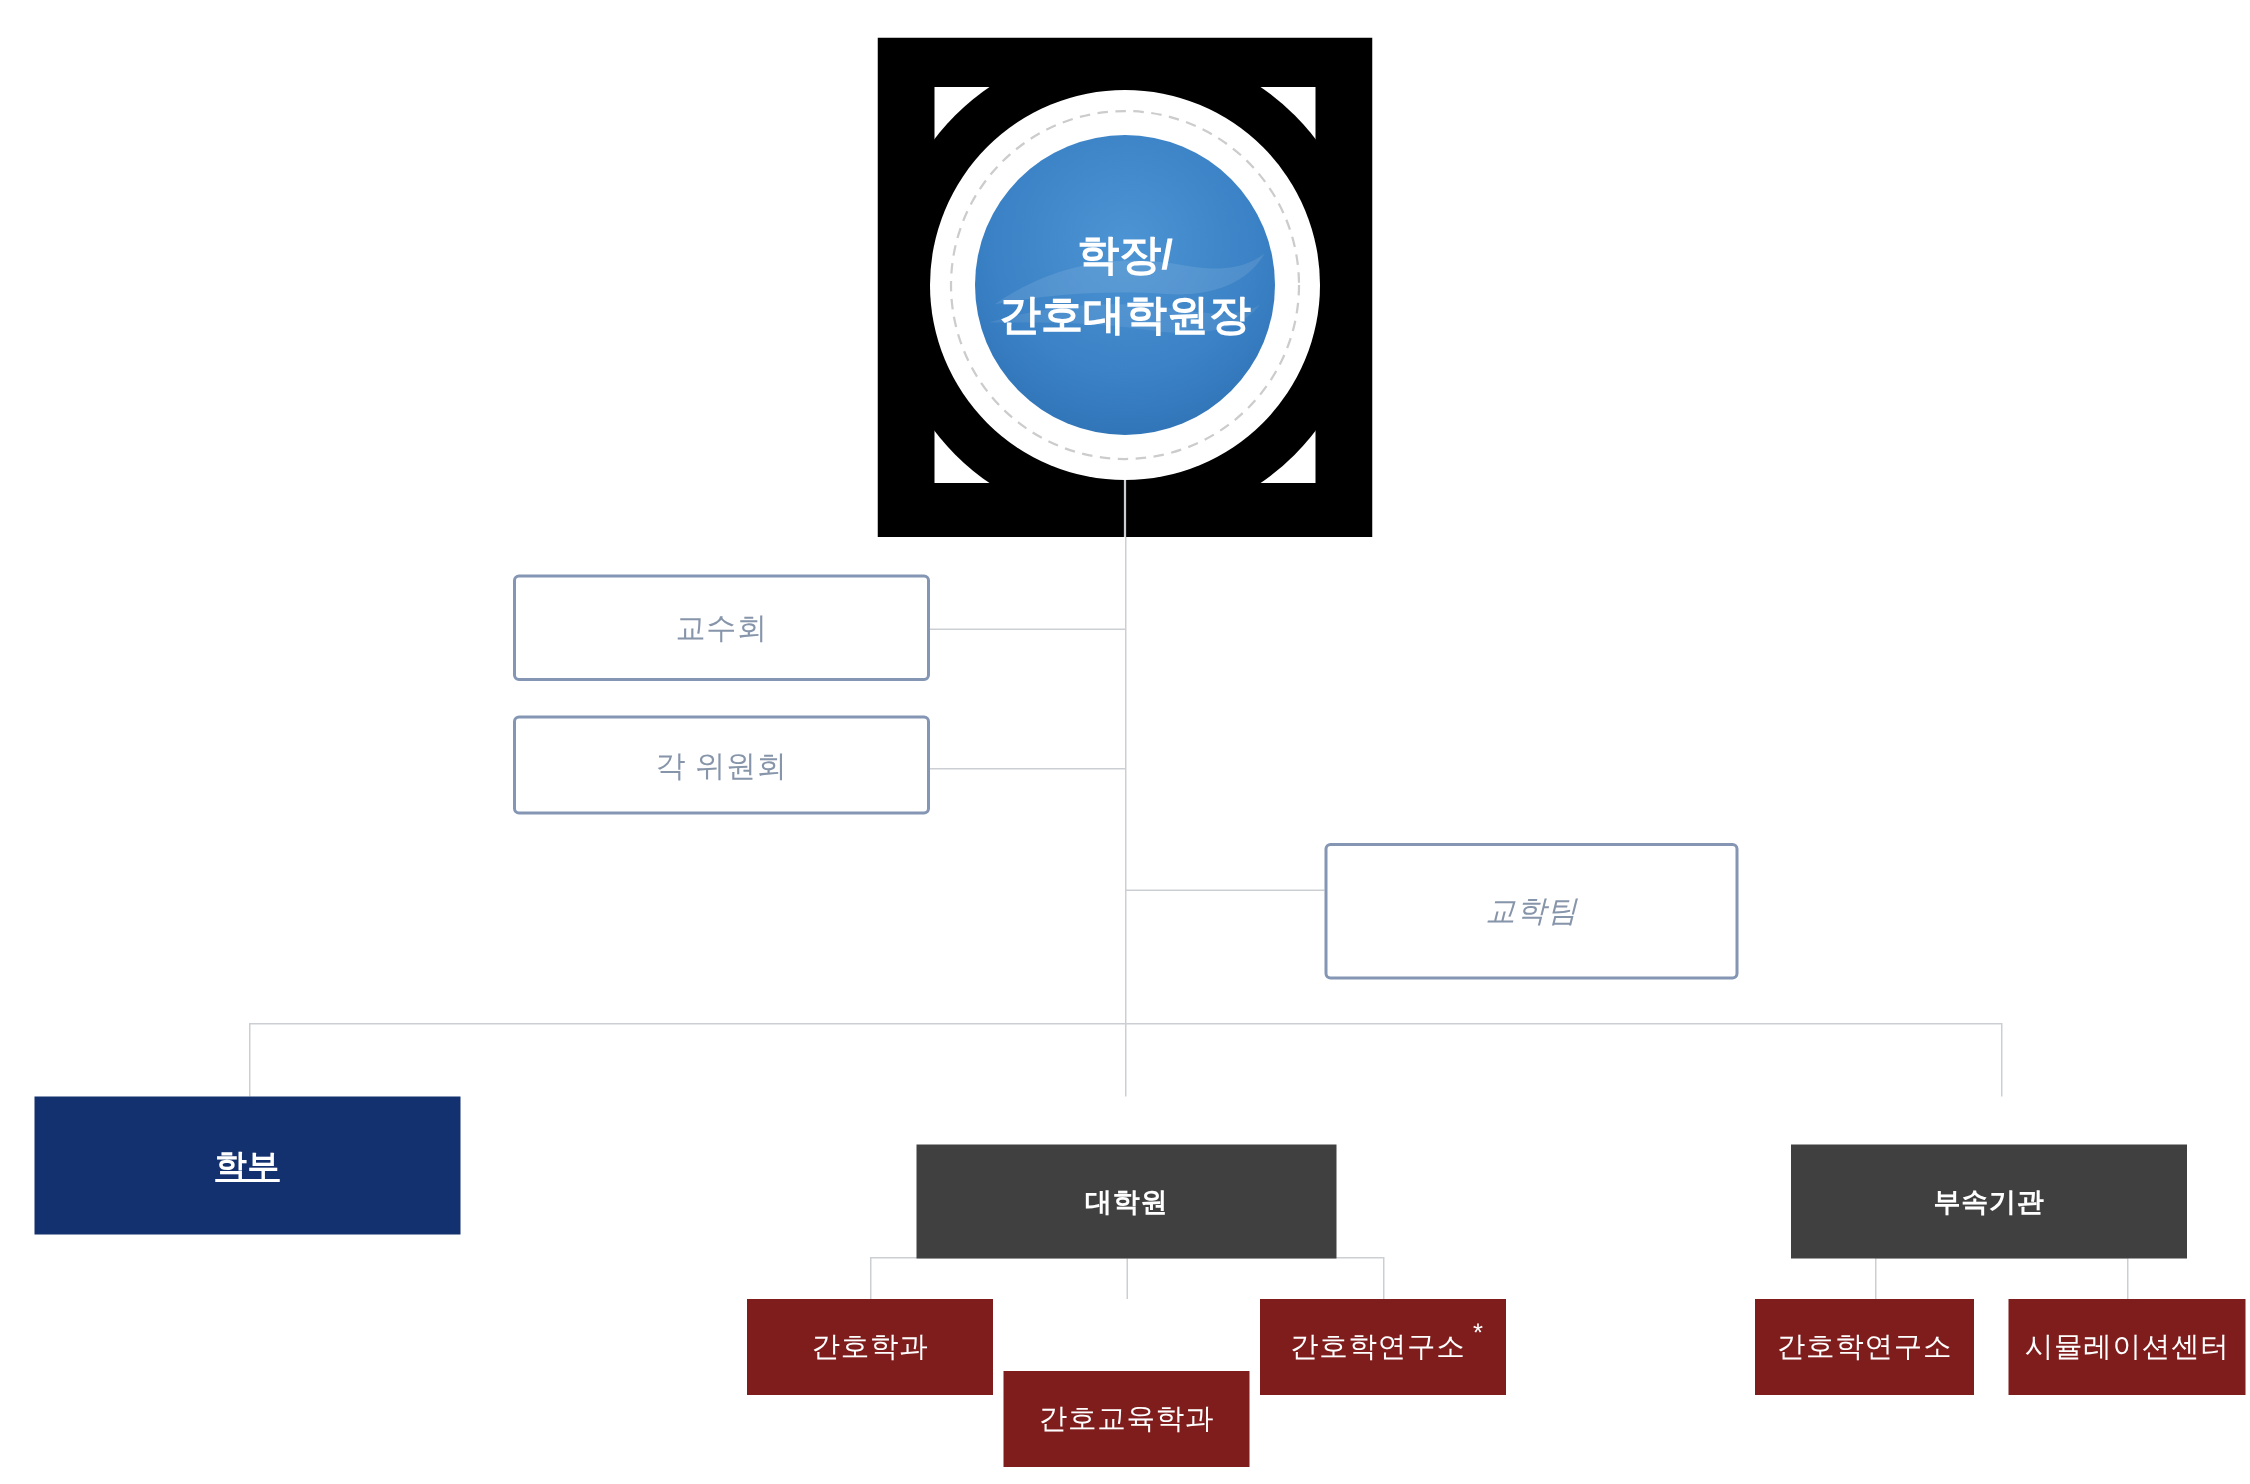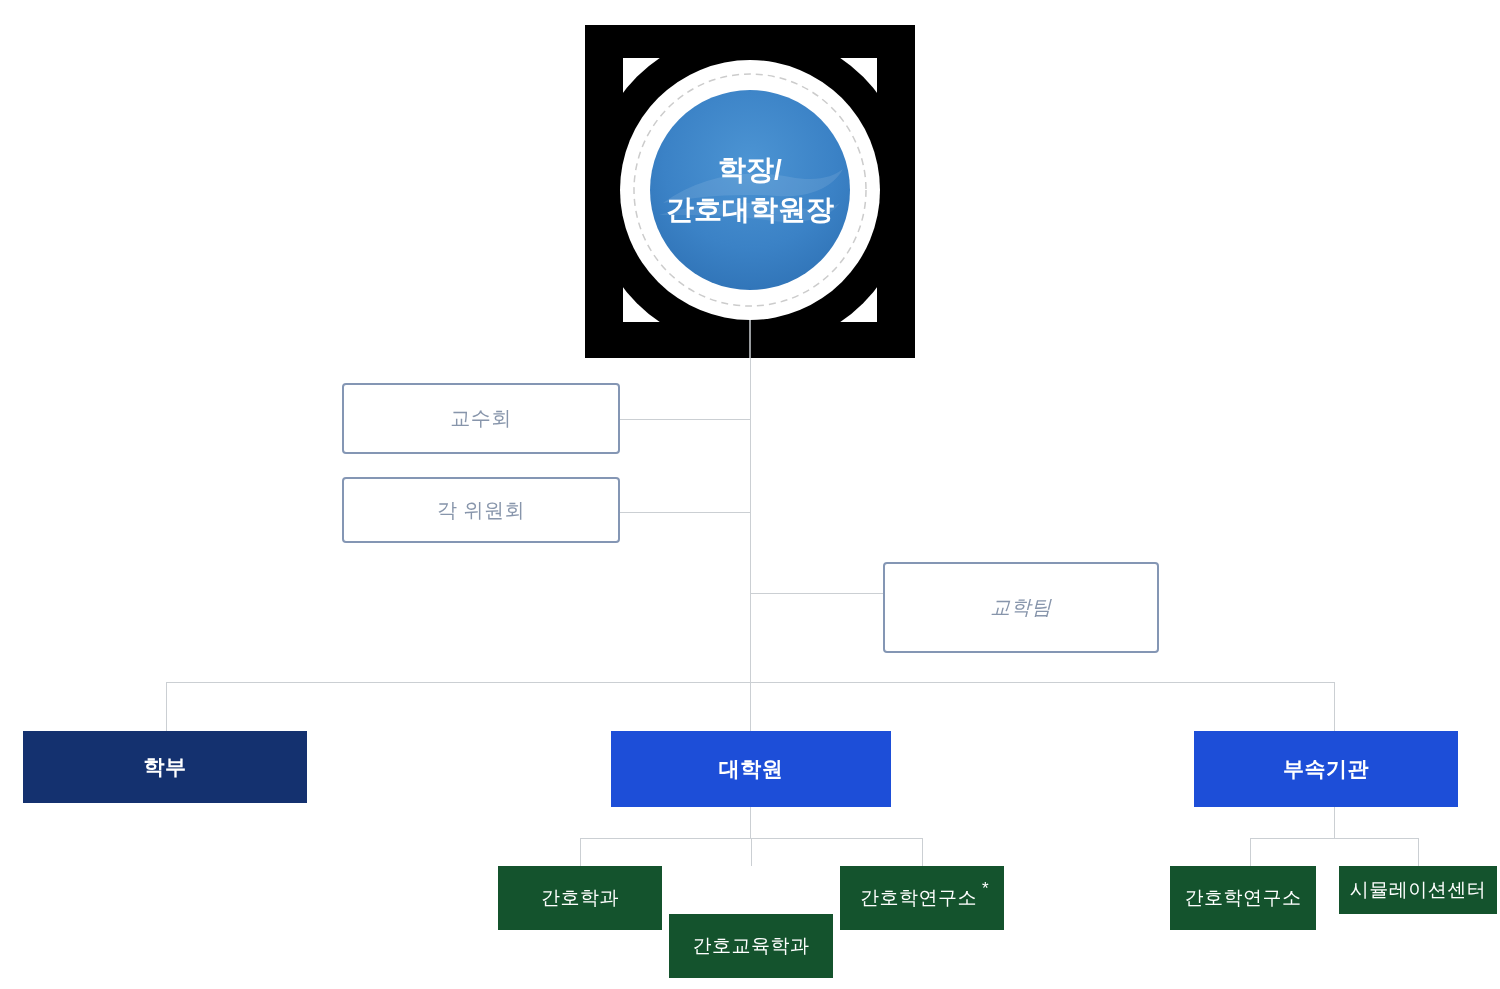--- a/index.html
+++ b/index.html
@@ -94,7 +94,7 @@
     <span>교학팀</span>
   </div>
 
-  <div class="box-solid navy" style="left:23px; top:731px; width:284px; height:72px;">
+  <div class="box-solid navy" style="left:23px; top:731px; width:284px; height:92px;text-decoration:underline;">
     <span>학부</span>
   </div>
   <div class="box-solid teal" style="left:611px; top:731px; width:280px; height:76px;">

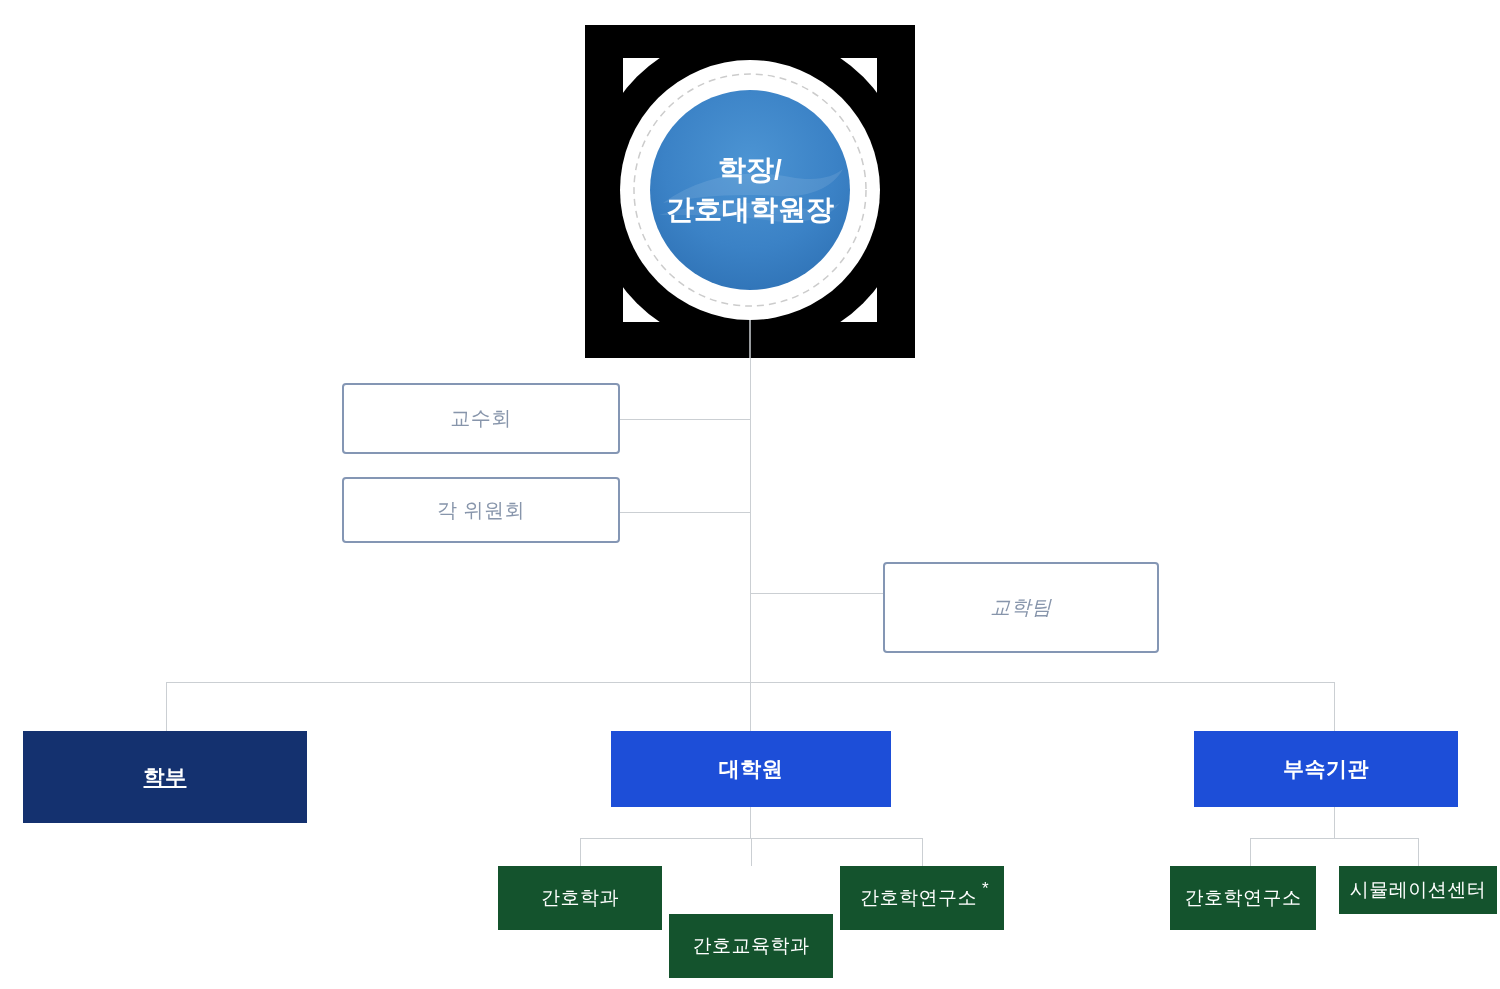--- a/index.html
+++ b/index.html
@@ -32,7 +32,7 @@
     letter-spacing:0.5px;
   }
   .box-solid.navy { background:#14316f; font-size:21px; font-weight:bold; }
-  .box-solid.teal { background:#1d4ed8; font-size:21px; font-weight:bold; }
+  .box-solid.teal { background:#404040; font-size:18px; font-weight:bold;margin-top:32px; }
   .box-solid.slate { background:#14532d; font-size:19px; font-weight:normal; }
   .box-solid.slate sup {
     font-size:17px; line-height:0;

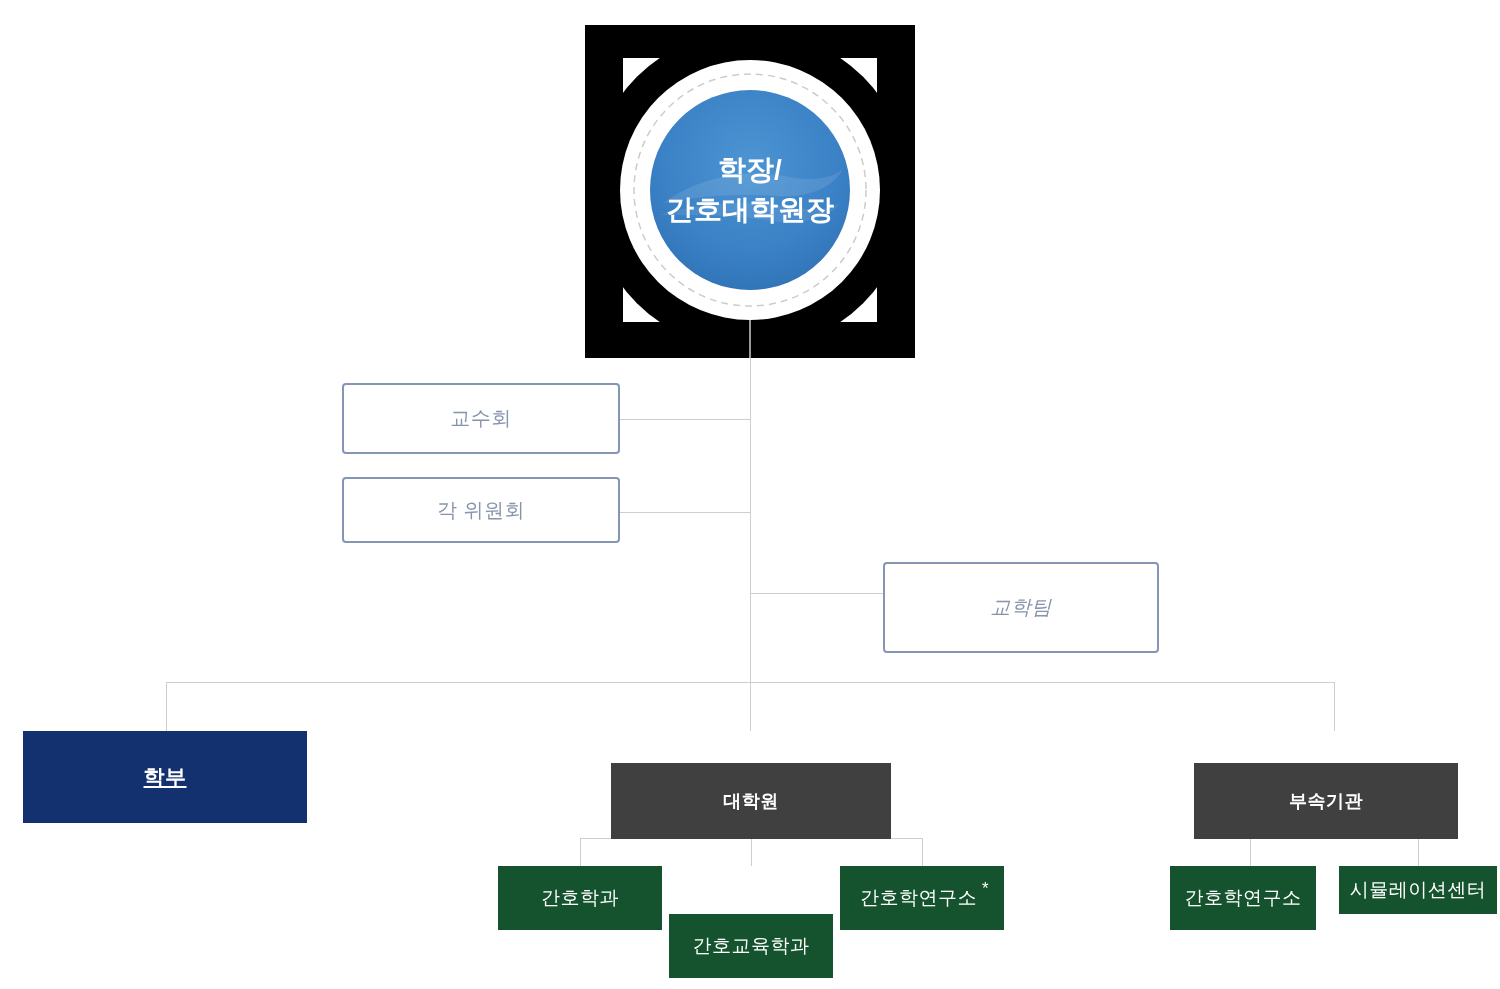--- a/index.html
+++ b/index.html
@@ -33,7 +33,7 @@
   }
   .box-solid.navy { background:#14316f; font-size:21px; font-weight:bold; }
   .box-solid.teal { background:#404040; font-size:18px; font-weight:bold;margin-top:32px; }
-  .box-solid.slate { background:#14532d; font-size:19px; font-weight:normal; }
+  .box-solid.slate { background:#7f1d1d; font-size:19px; font-weight:normal; }
   .box-solid.slate sup {
     font-size:17px; line-height:0;
     position:relative; top:-9px; left:5px;

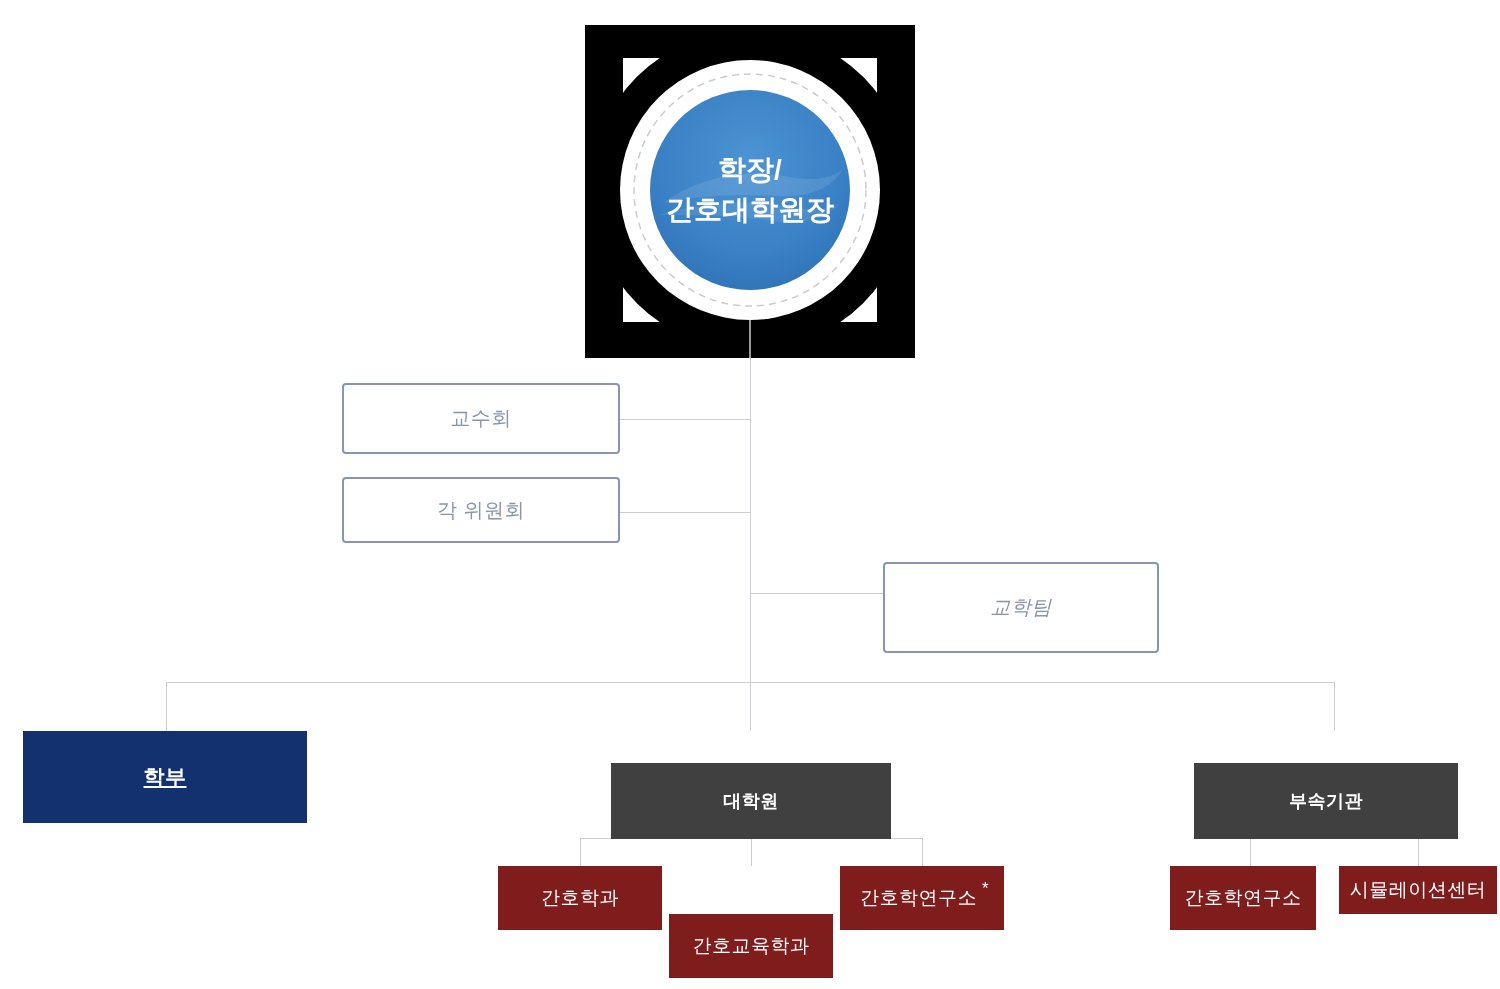--- a/index.html
+++ b/index.html
@@ -118,7 +118,7 @@
   <div class="box-solid slate" style="left:1170px; top:866px; width:146px; height:64px;">
     <span>간호학연구소</span>
   </div>
-  <div class="box-solid slate" style="left:1339px; top:866px; width:158px; height:48px;">
+  <div class="box-solid slate" style="left:1339px; top:866px; width:158px; height:64px;">
     <span>시뮬레이션센터</span>
   </div>
 

